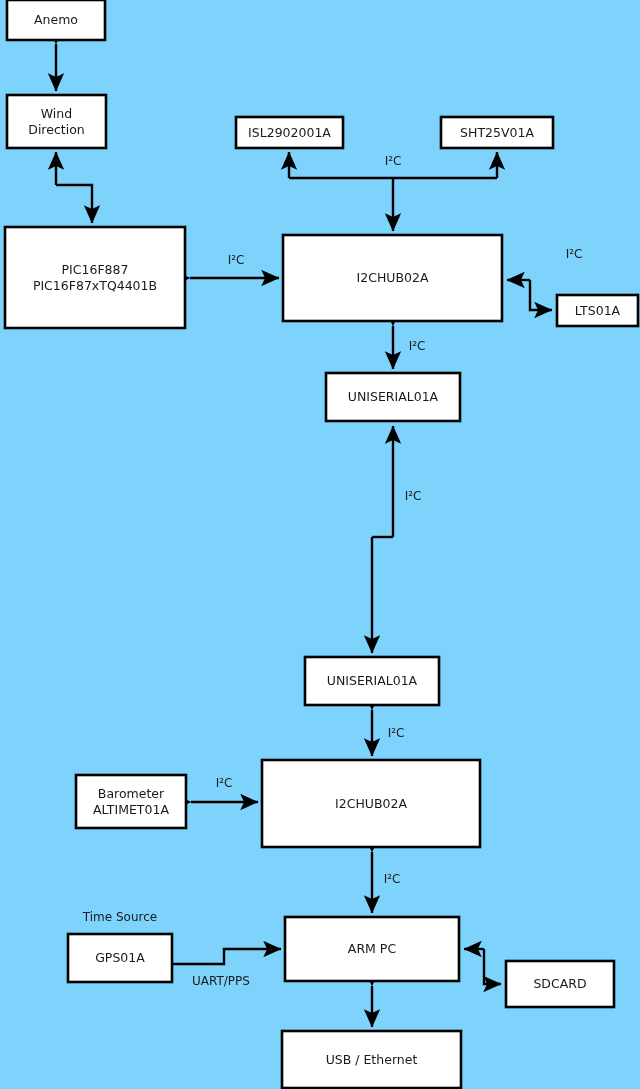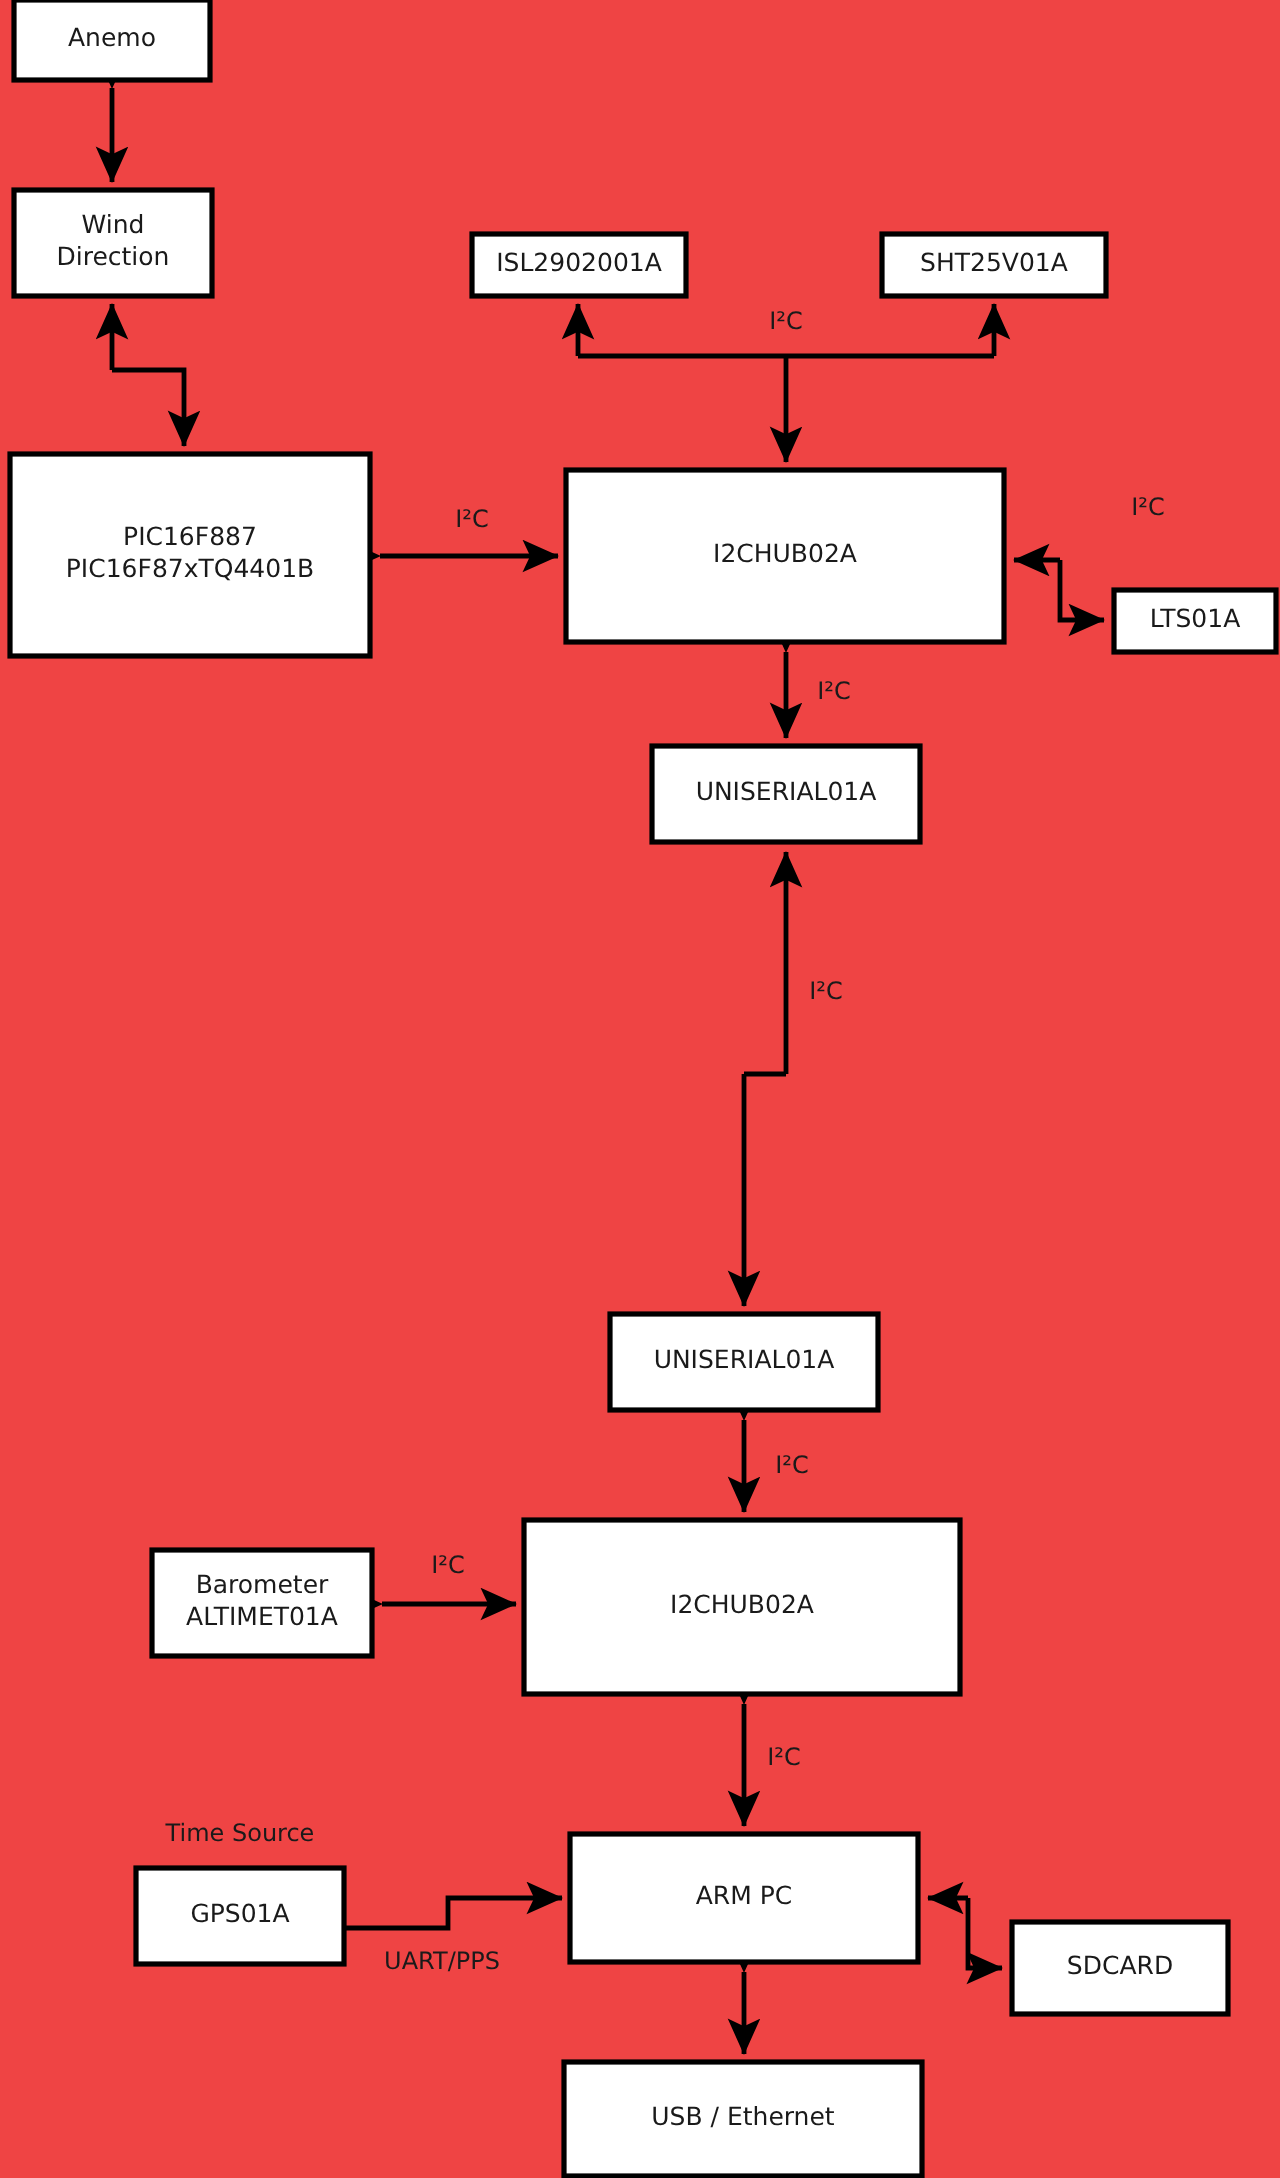--- a/index.html
+++ b/index.html
@@ -11,7 +11,7 @@
     position: relative;
     width: 640px;
     height: 1089px;
-    background: #ef4444;
+    background: #7dd3fc;
     font-family: "DejaVu Sans", "Liberation Sans", sans-serif;
     overflow: hidden;
   }

